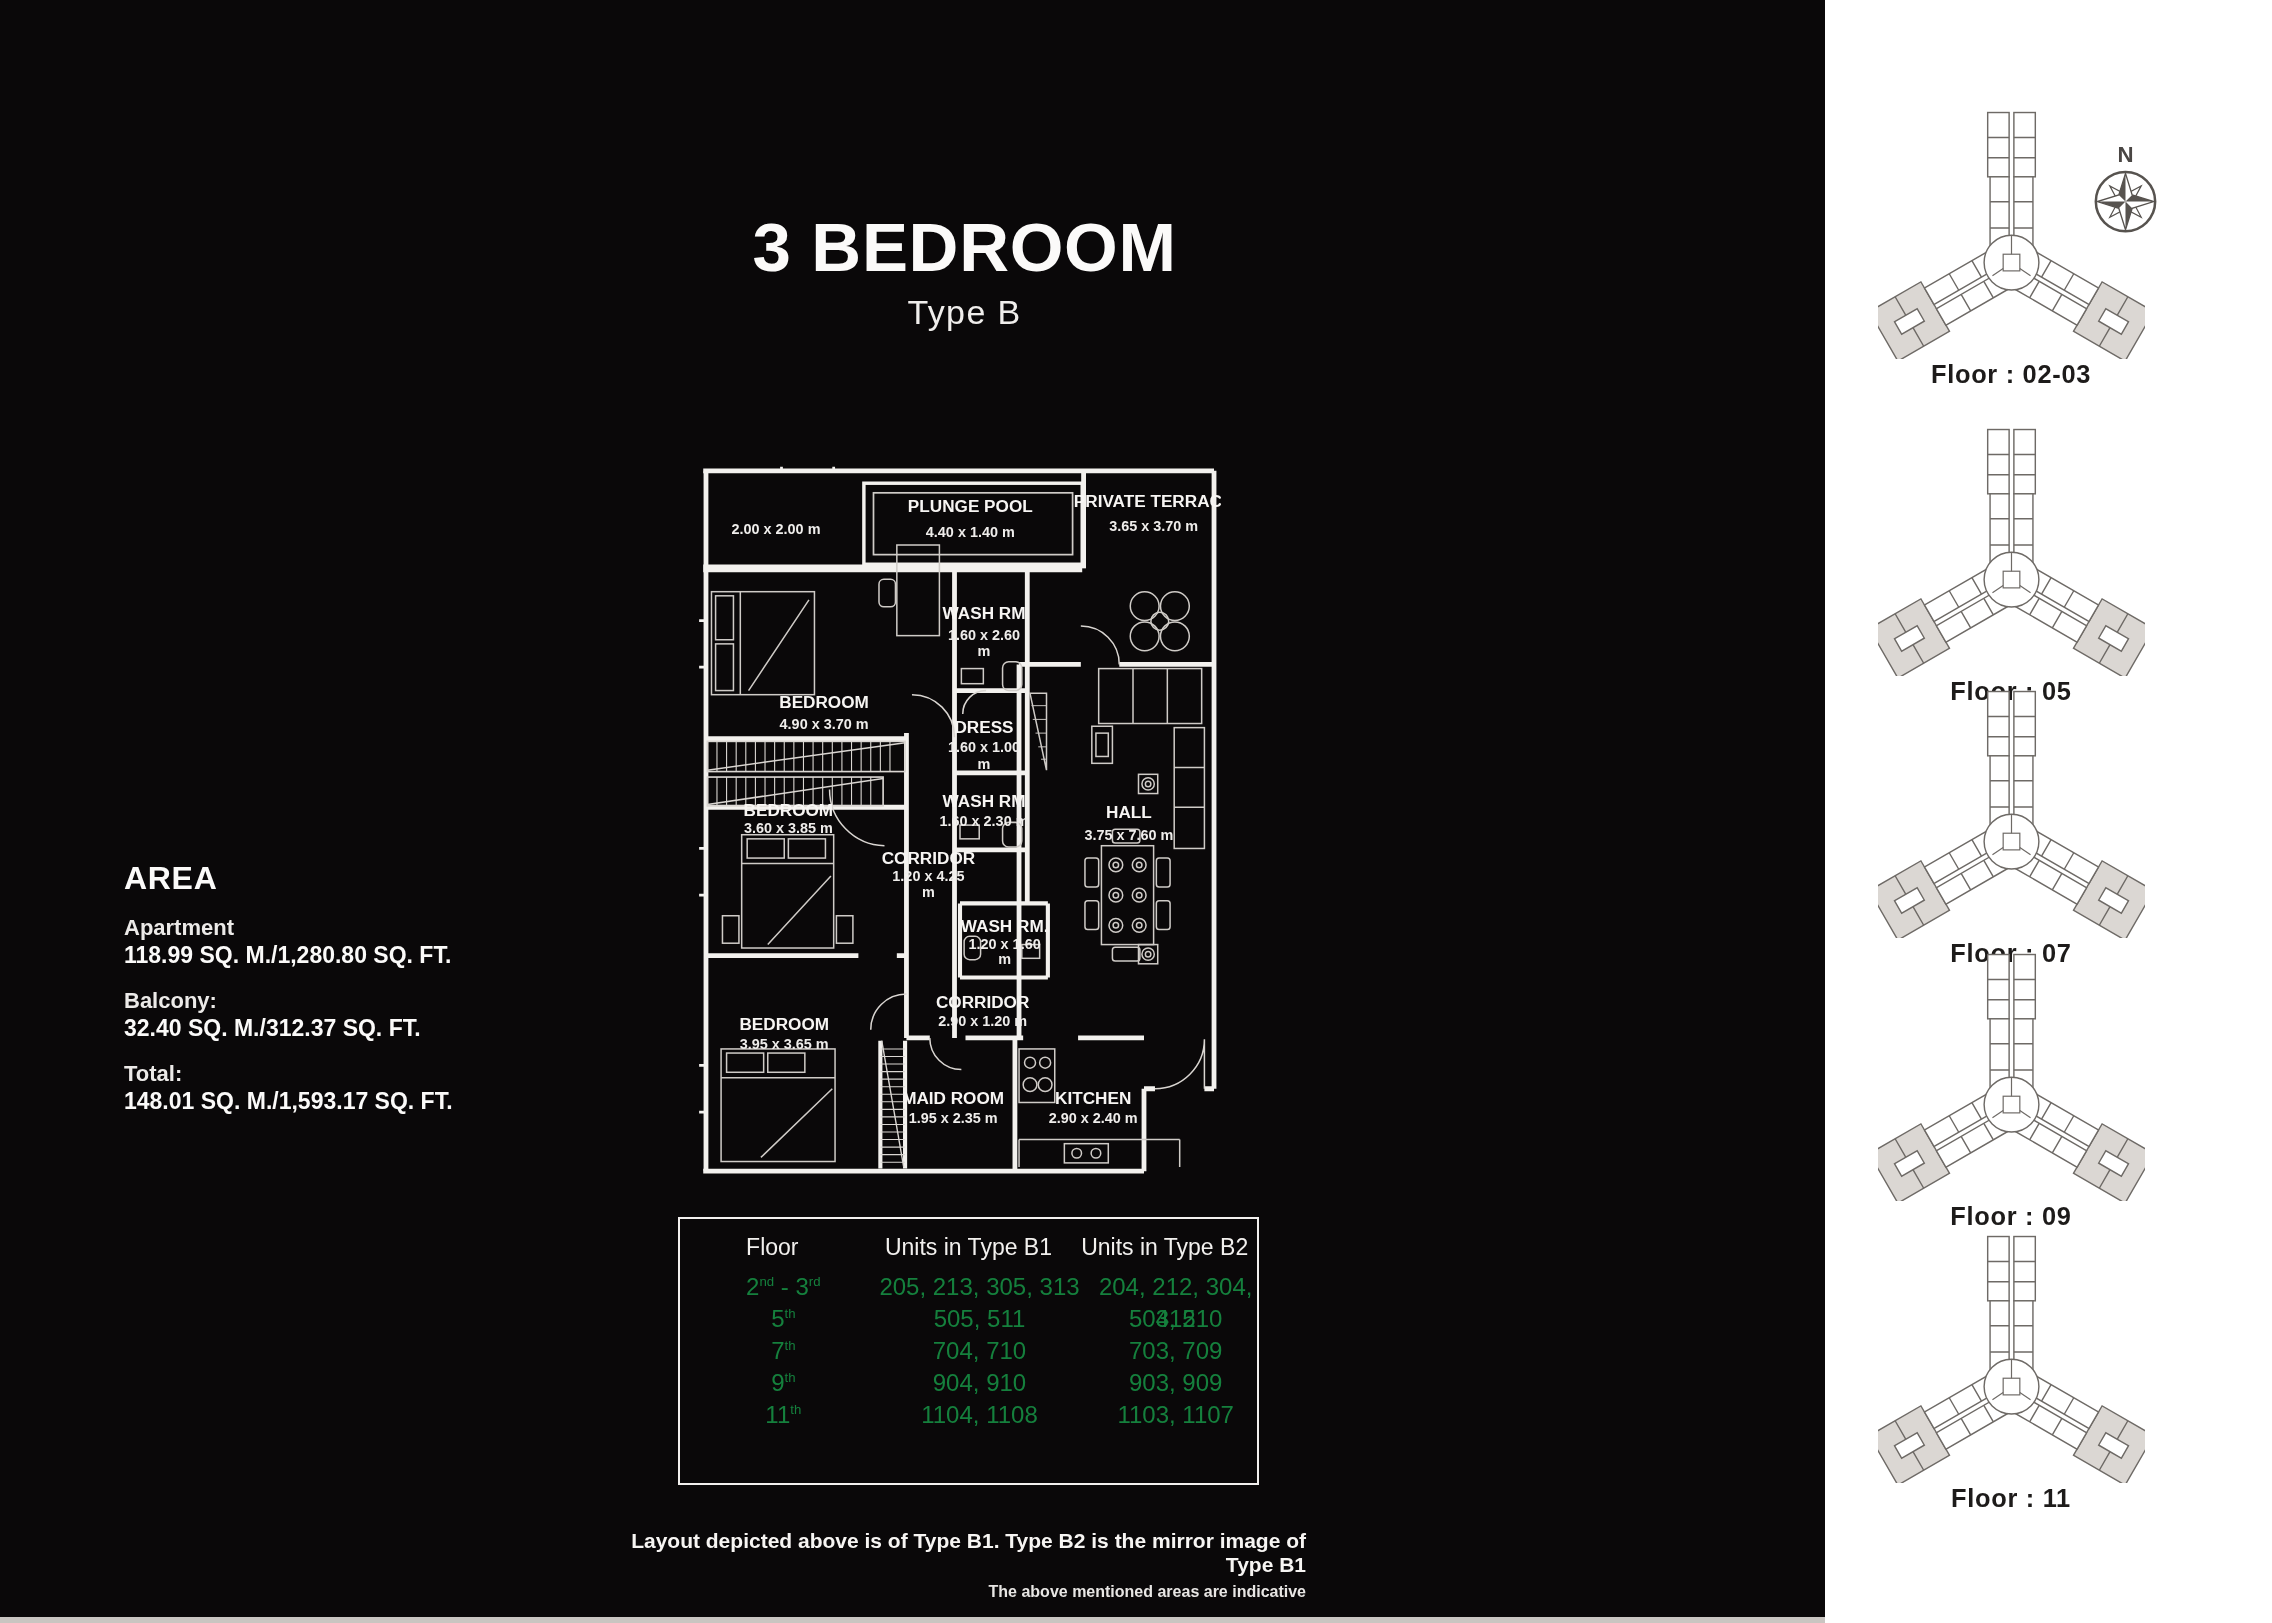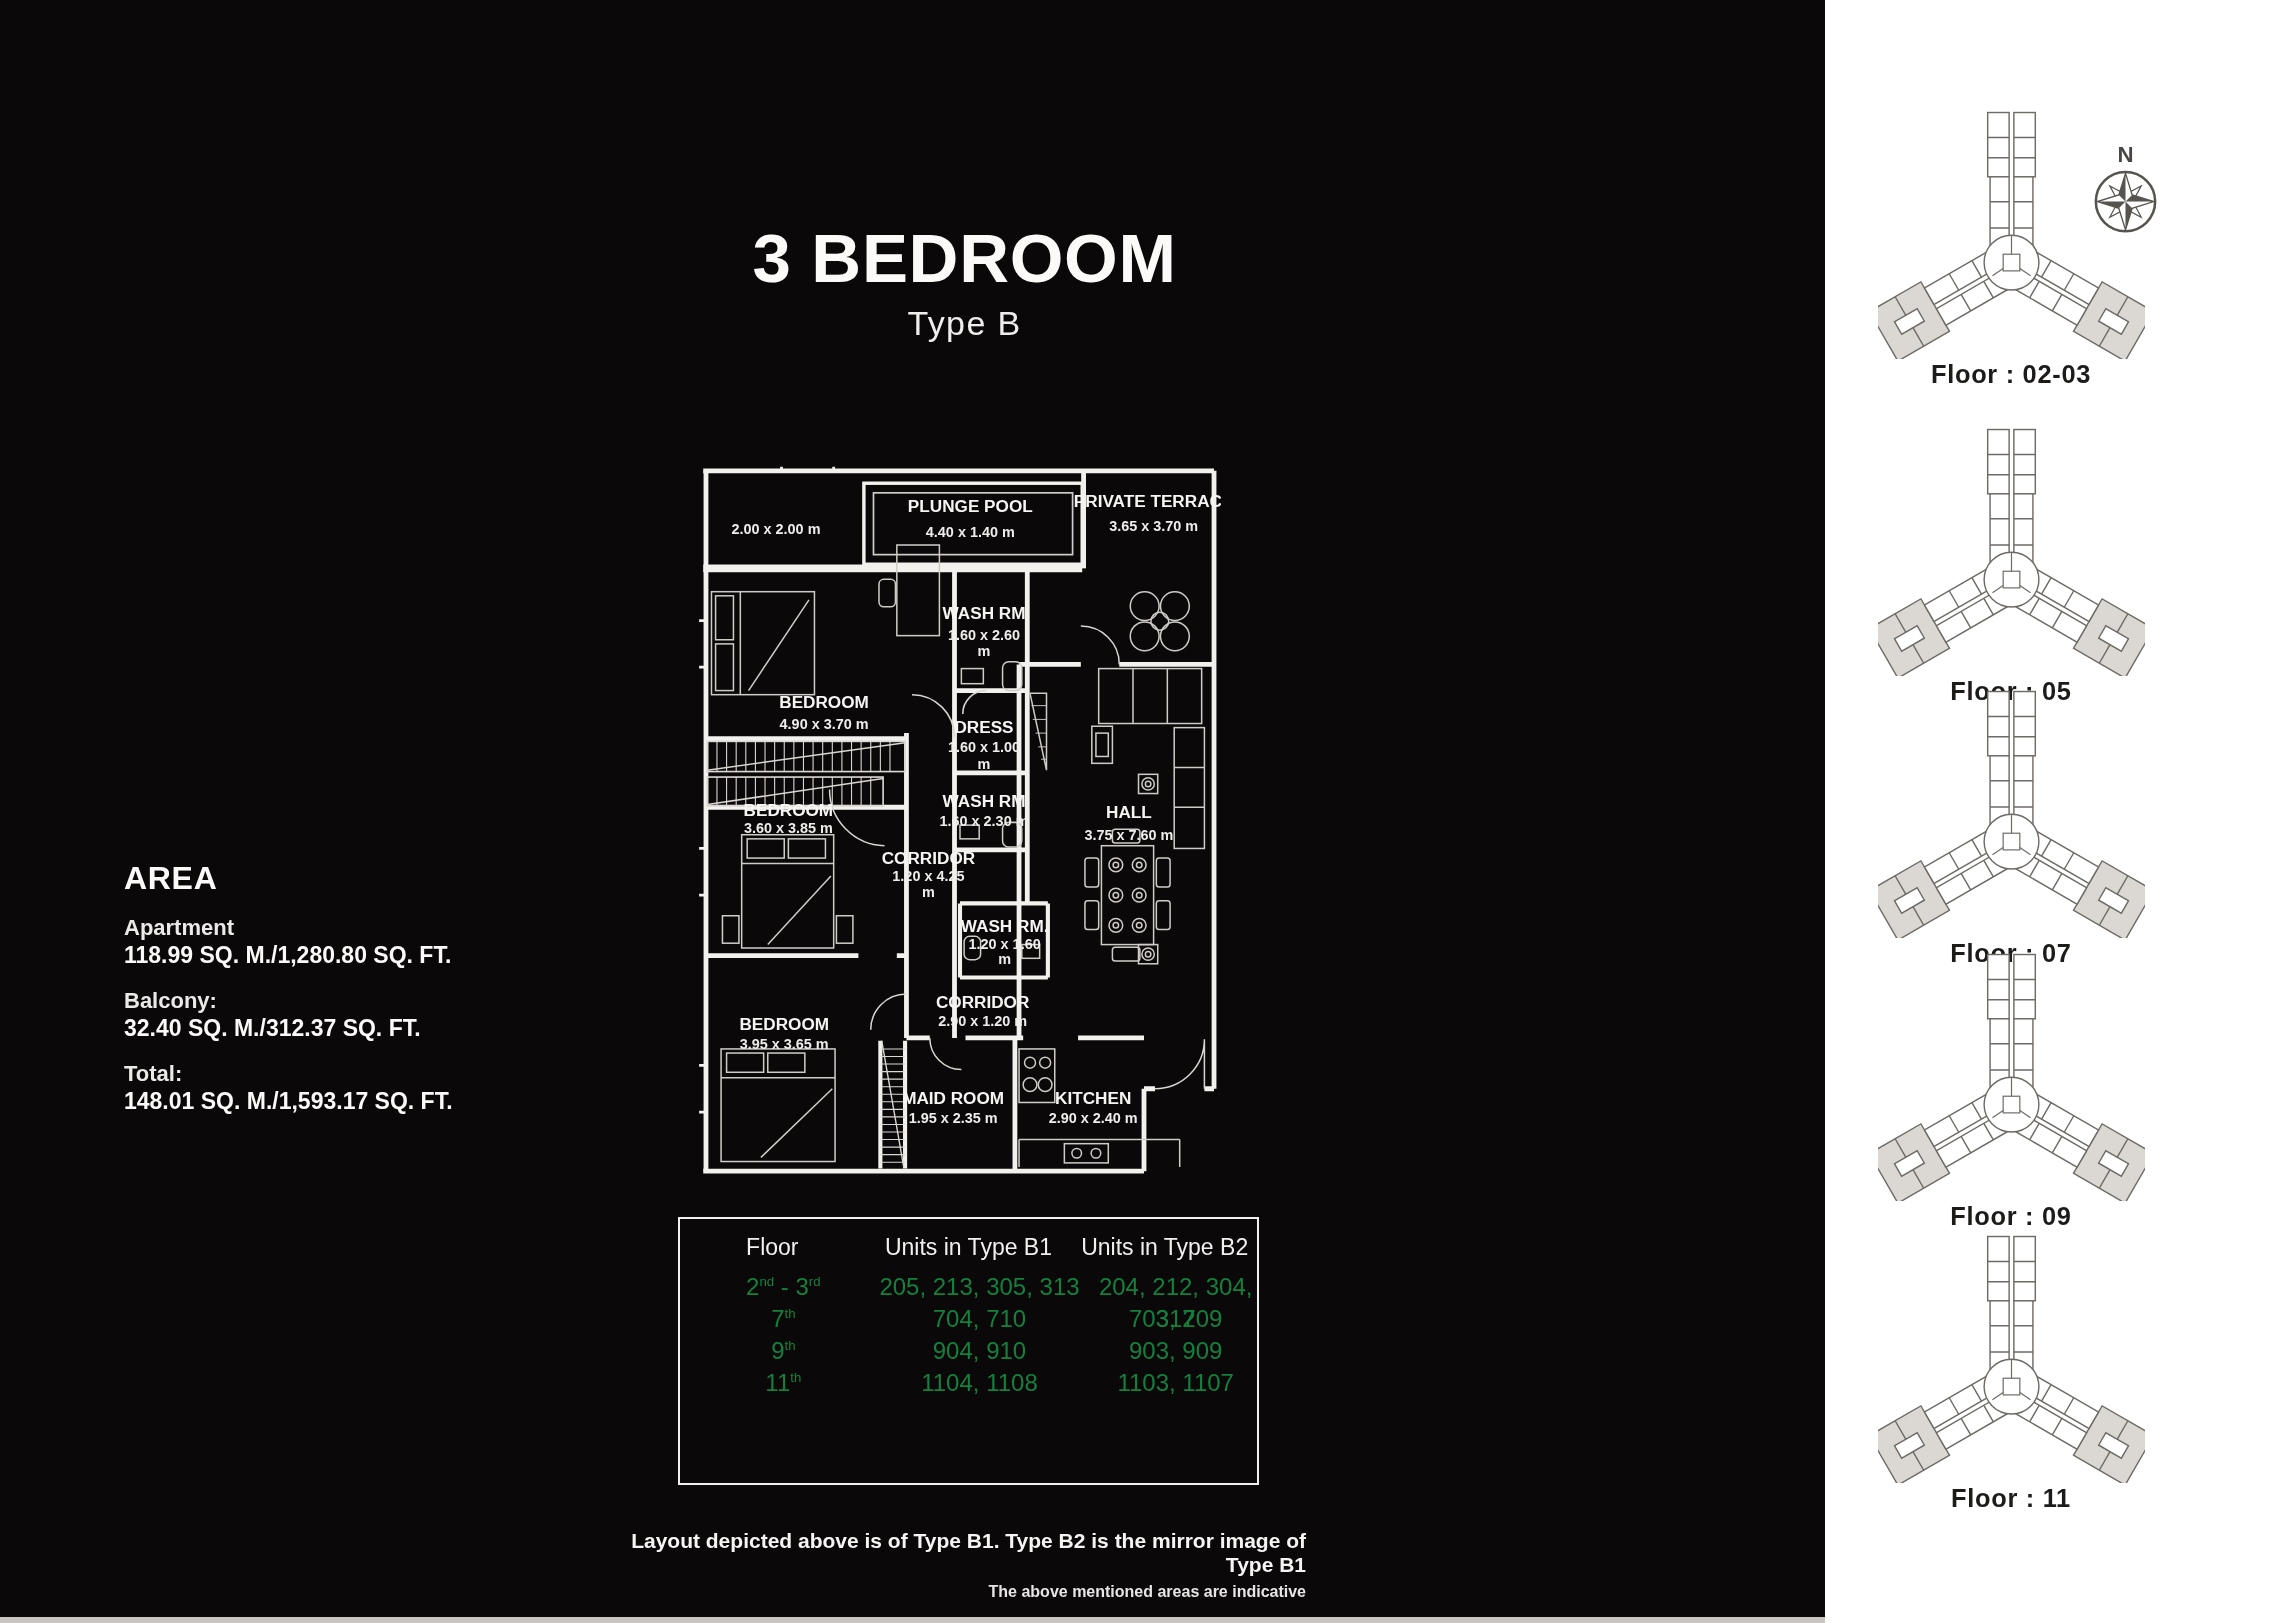--- a/index.html
+++ b/index.html
@@ -6,7 +6,7 @@
   #page{position:relative;width:2273px;height:1623px;background:#0a0809;overflow:hidden;
         font-family:"Liberation Sans",sans-serif;color:#f5f3f1;}
   
-  .title-block{position:absolute;left:662px;top:224px;width:605px;text-align:center;}
+  .title-block{position:absolute;left:662px;top:213px;width:605px;text-align:center;}
   .title-main{font-size:69px;font-weight:bold;letter-spacing:0.7px;line-height:1;color:#fbfaf9;}
   .title-sub{font-size:34px;font-weight:normal;margin-top:11px;color:#f0eeec;letter-spacing:1.4px;}
   

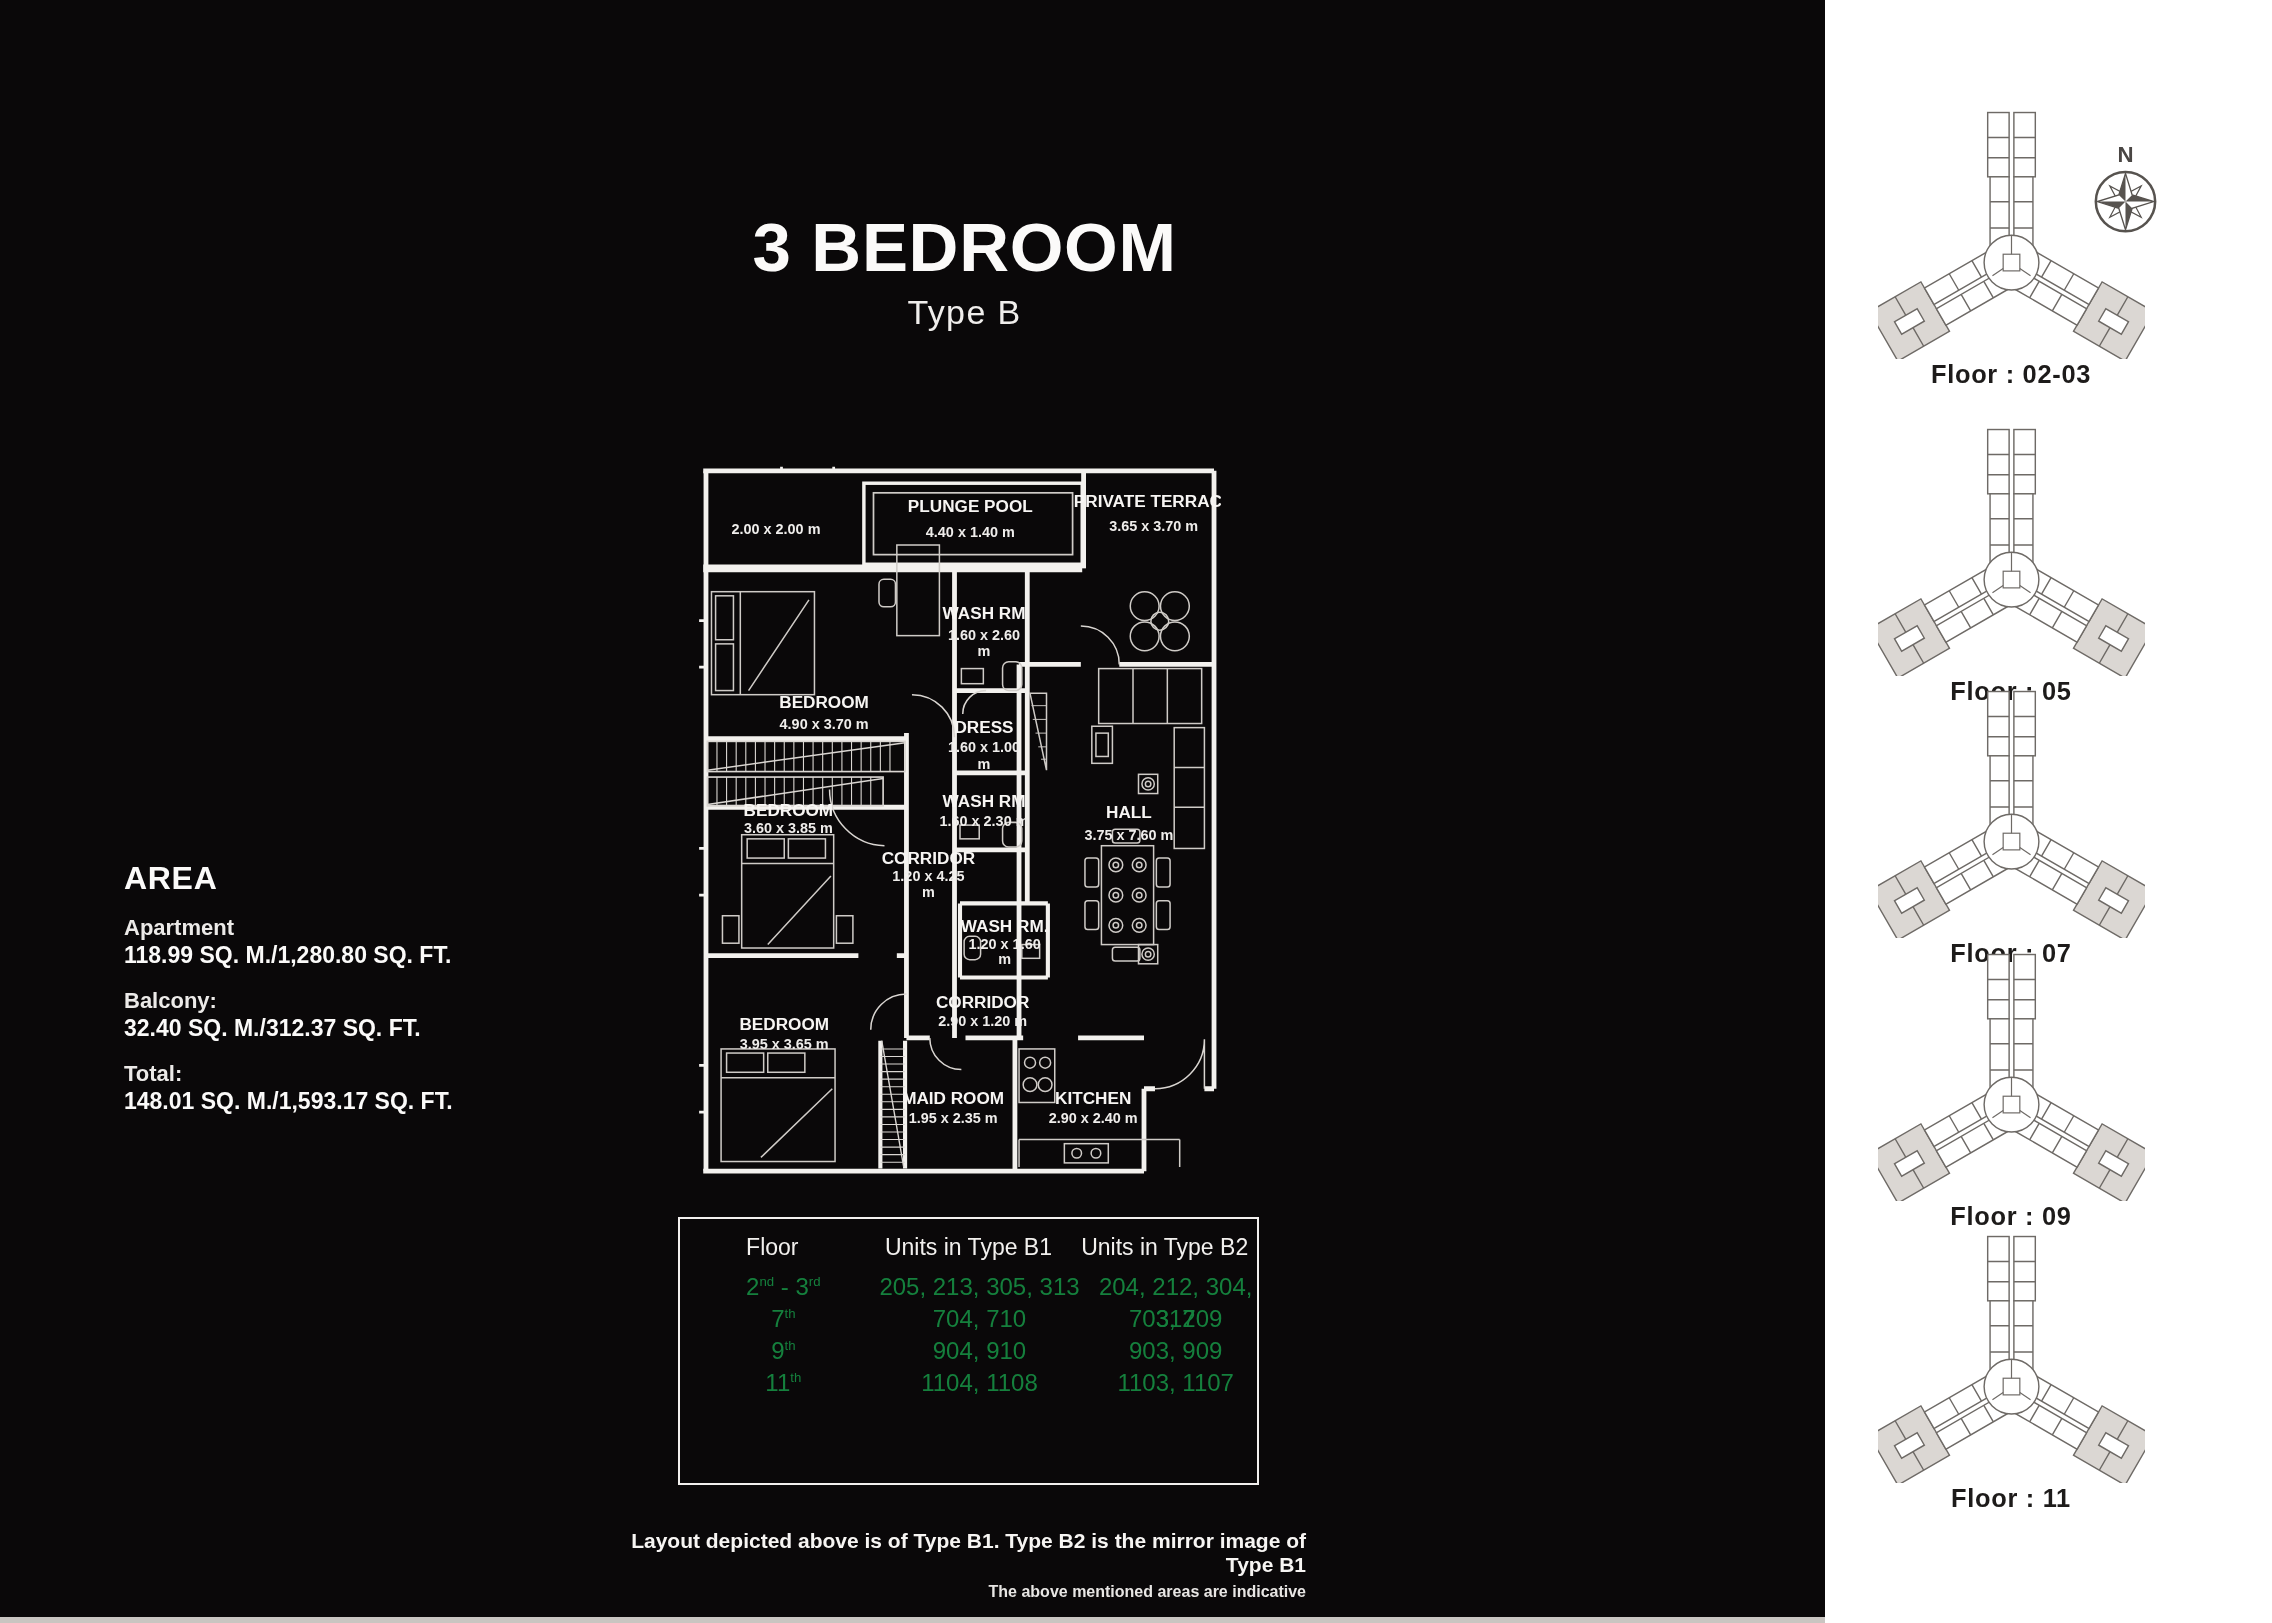--- a/index.html
+++ b/index.html
@@ -269,6 +269,11 @@
           <div class="ut-c3">204, 212, 304, 312</div>
         </div>
         <div class="ut-row ut-data">
+          <div class="ut-c1"><span>5</span><sup>th</sup></div>
+          <div class="ut-c2">505, 511</div>
+          <div class="ut-c3">504, 510</div>
+        </div>
+        <div class="ut-row ut-data">
           <div class="ut-c1"><span>7</span><sup>th</sup></div>
           <div class="ut-c2">704, 710</div>
           <div class="ut-c3">703, 709</div>

